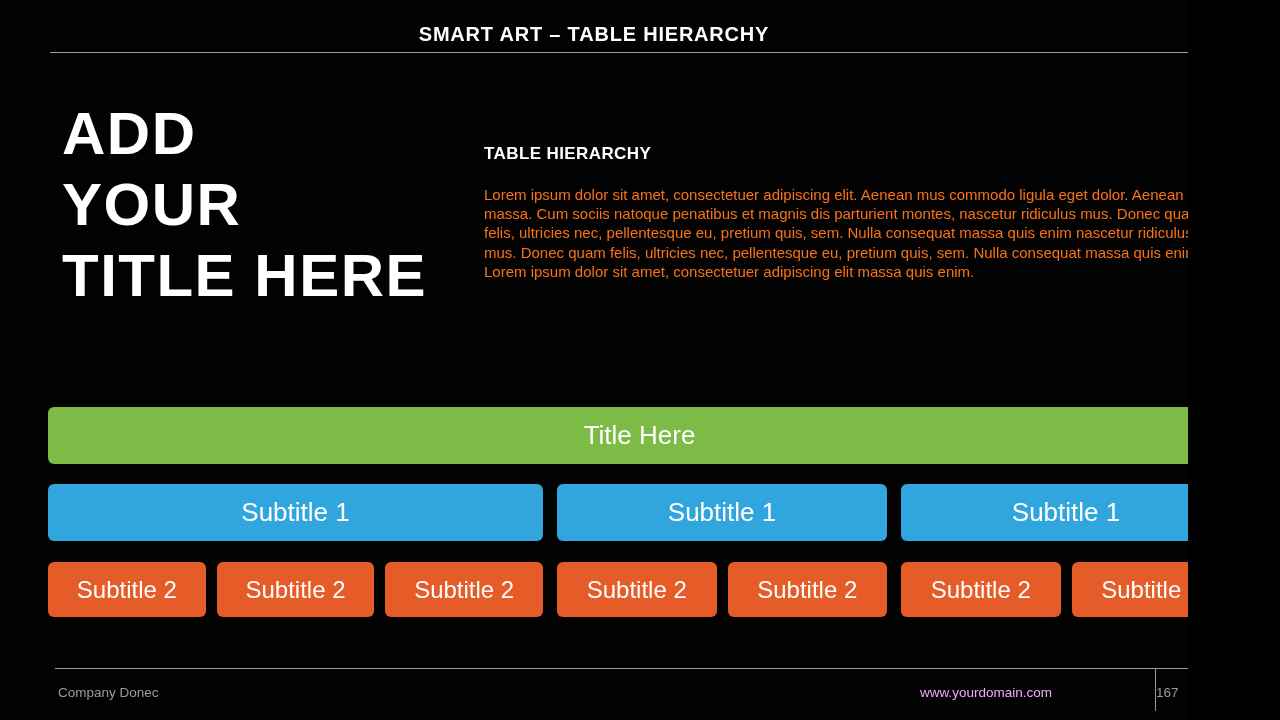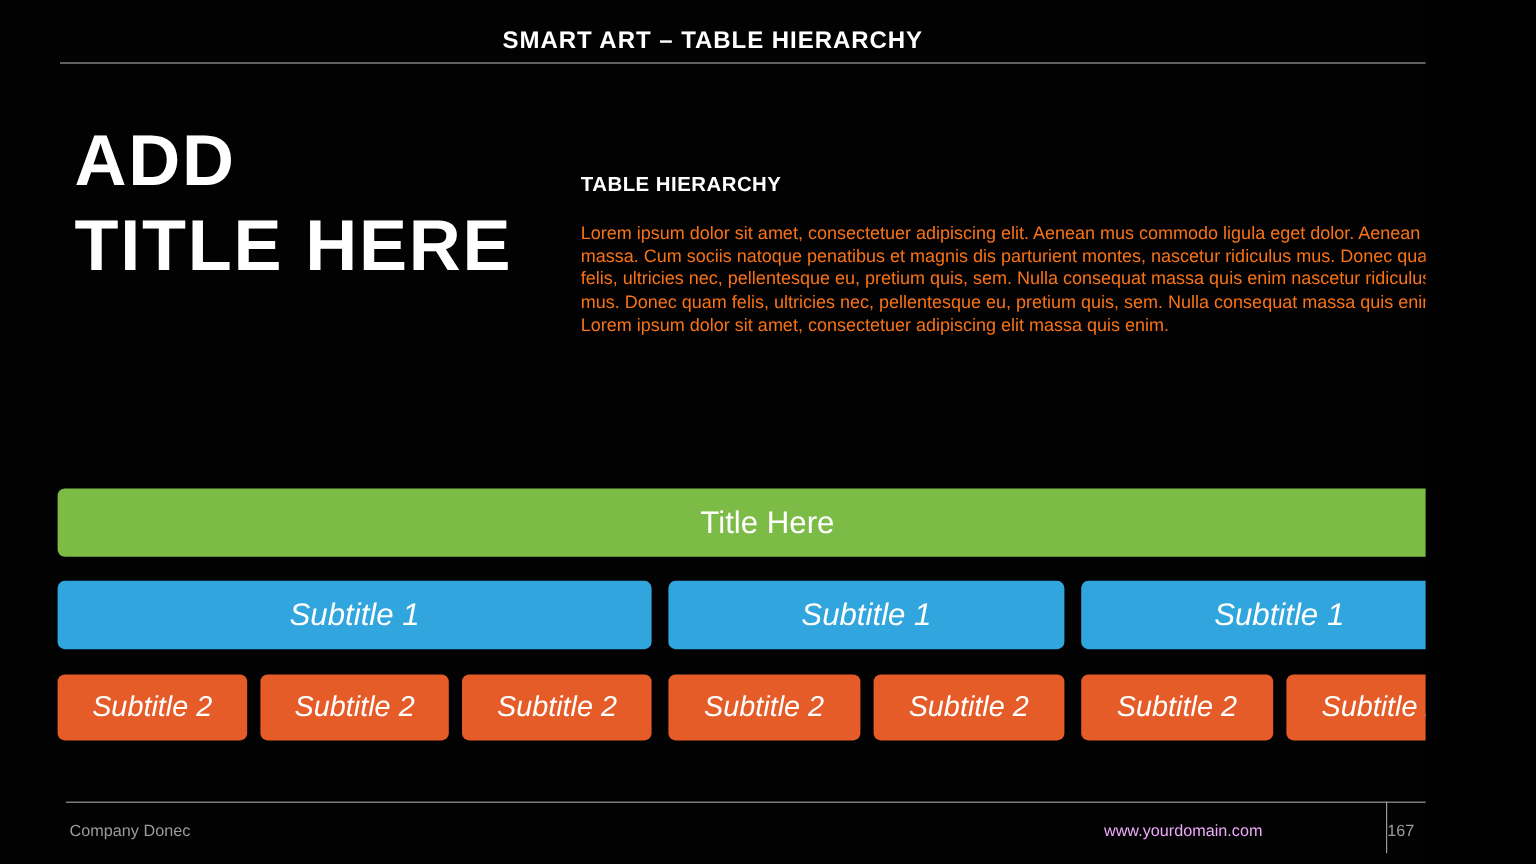--- a/index.html
+++ b/index.html
@@ -94,6 +94,7 @@
 
   <div class="big-title">
     <div>ADD</div>
+    <div>YOUR</div>
     <div>TITLE HERE</div>
   </div>
 

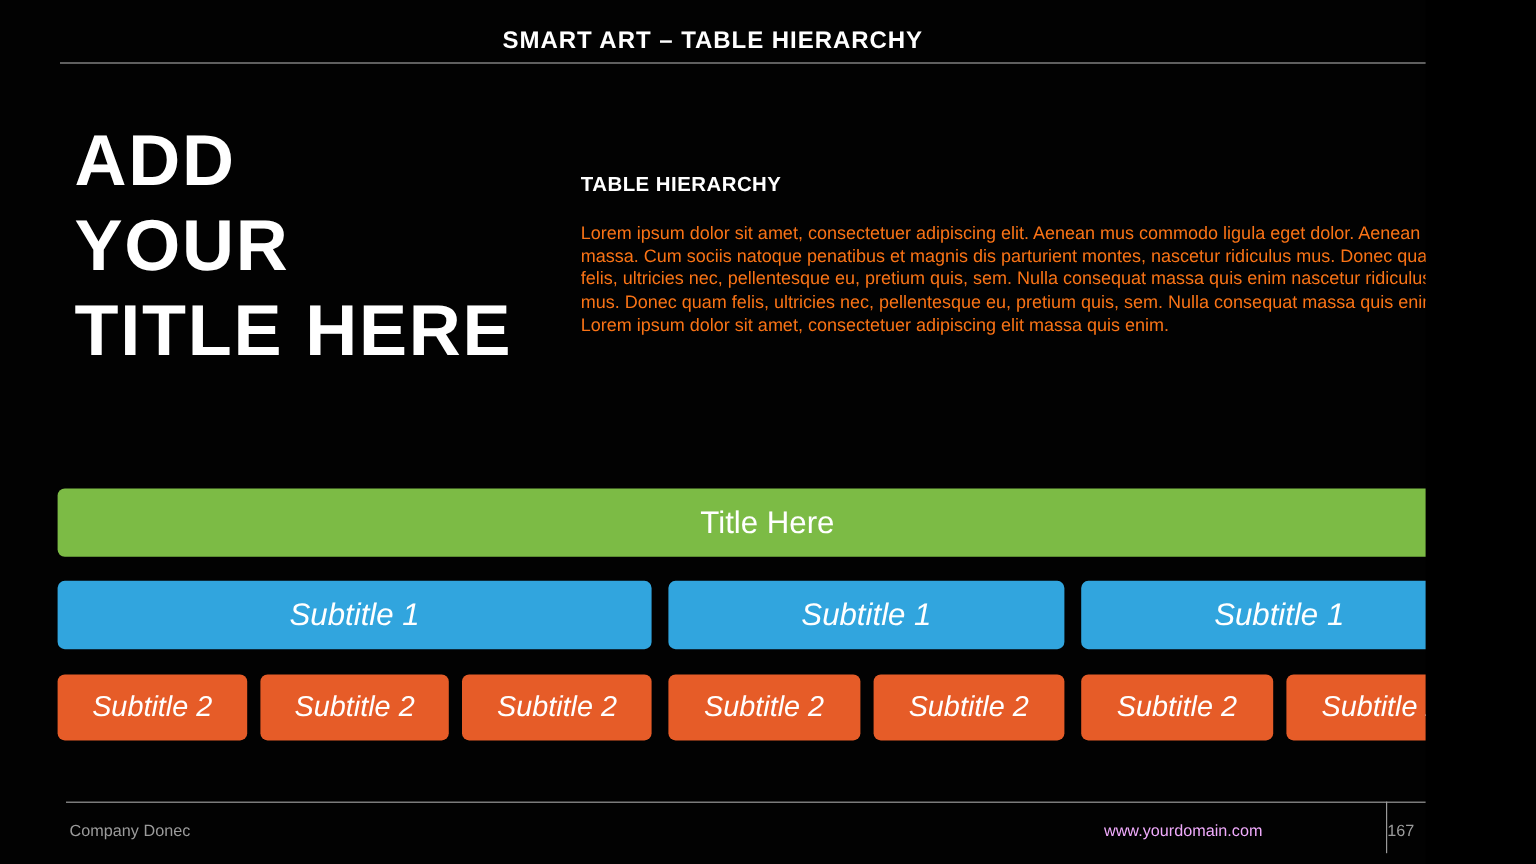--- a/index.html
+++ b/index.html
@@ -47,7 +47,7 @@
     background:var(--root-color,#7CBB45);
     margin-bottom:20px;
   }
-  .groups{display:flex;gap:14px;font-style:italic;}
+  .groups{display:flex;gap:14px;}
   .group{display:flex;flex-direction:column;min-width:0;}
   .group-3{flex:3;}
   .group-2{flex:2;}

